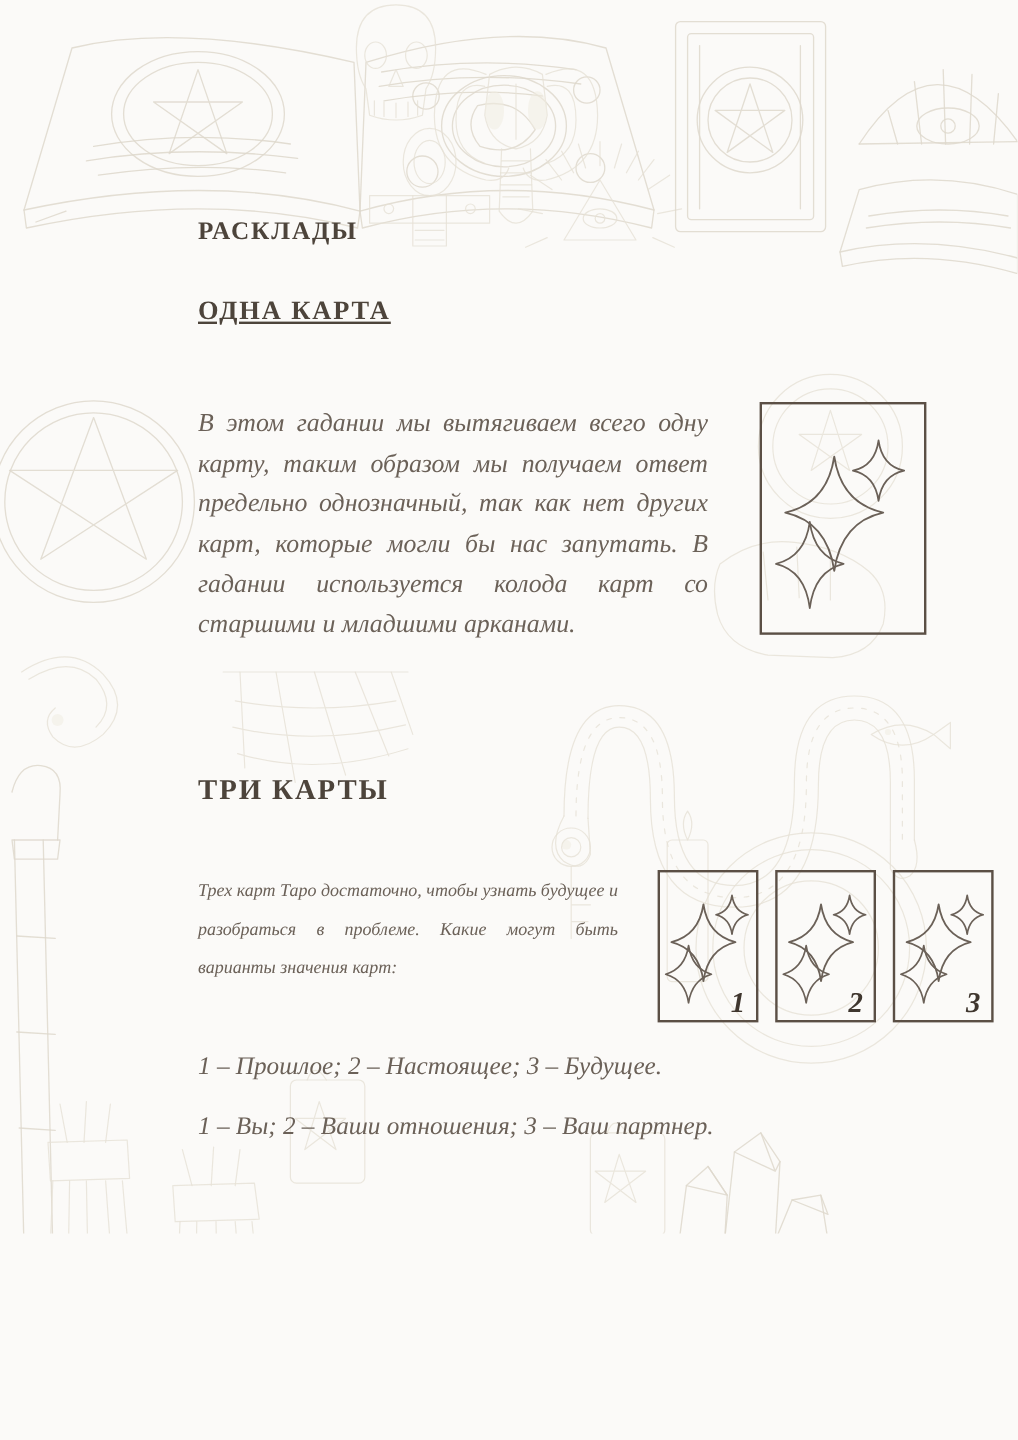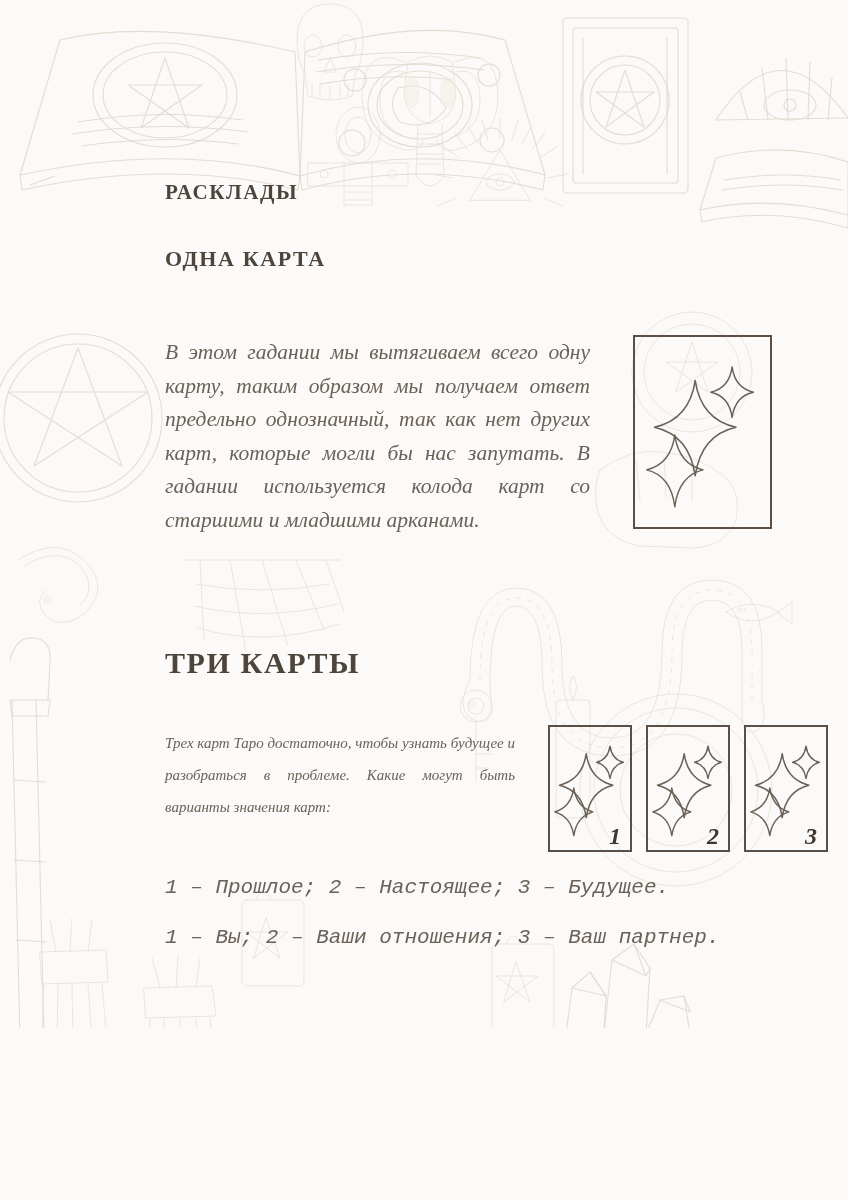--- a/index.html
+++ b/index.html
@@ -80,6 +80,7 @@
   #heading-odna-karta {
     top: 246px;
     font-size: 22px;
+    text-decoration: underline;
   }
   #heading-tri-karty {
     top: 646px;

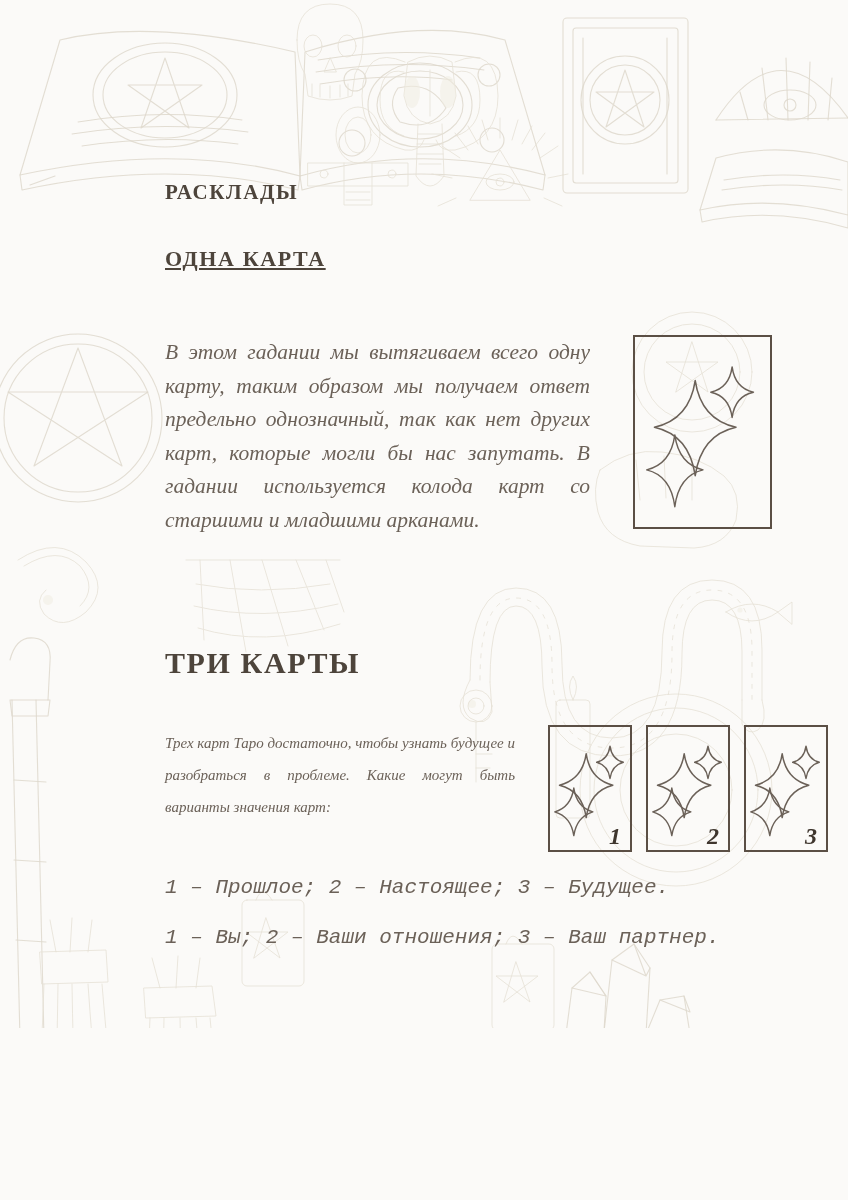--- a/index.html
+++ b/index.html
@@ -84,7 +84,7 @@
   }
   #heading-tri-karty {
     top: 646px;
-    font-size: 30px;
+    font-size: 24px;
     font-family: Liberation Serif, serif;
   }
 

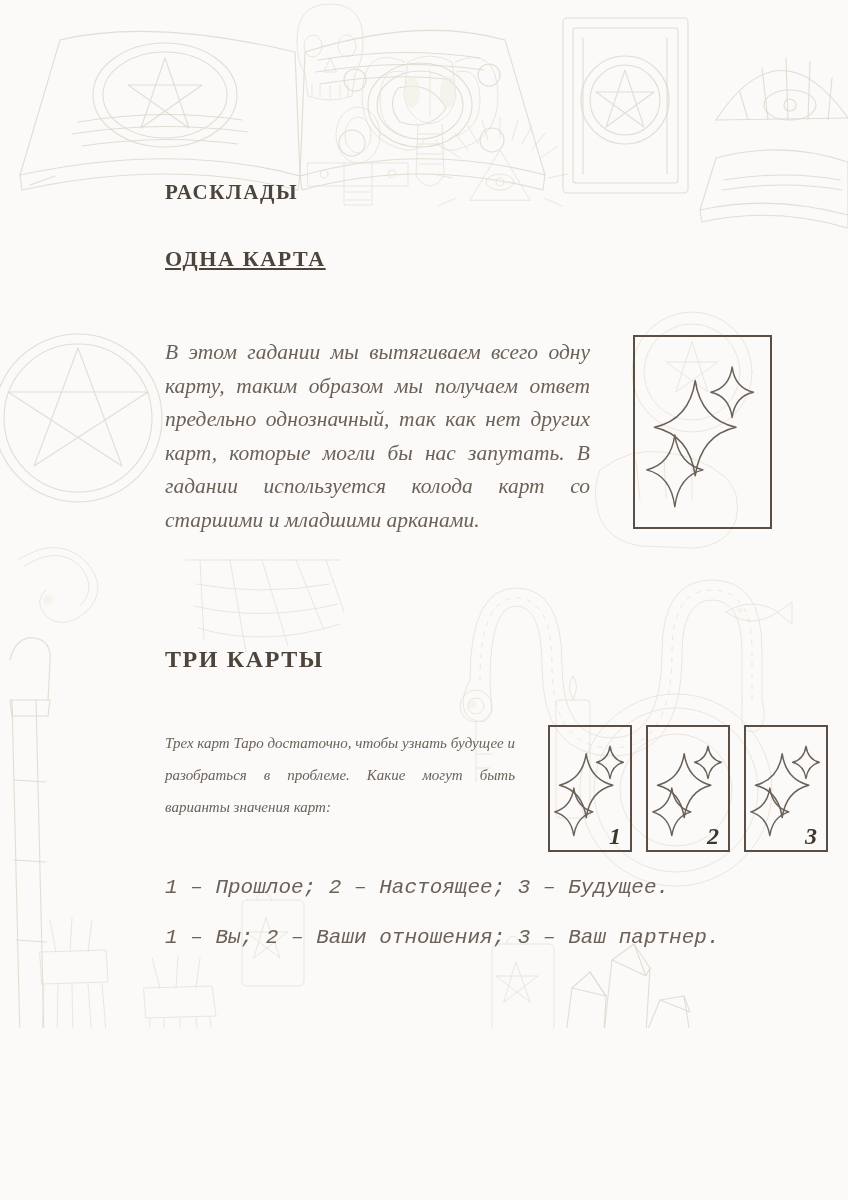--- a/index.html
+++ b/index.html
@@ -123,7 +123,7 @@
     font-size: 21px;
     line-height: 30px;
     white-space: nowrap;
-    font-family: Liberation Mono, monospace;
+    font-family: Liberation Serif, serif;
   }
   #meaning-time {
     top: 873px;

